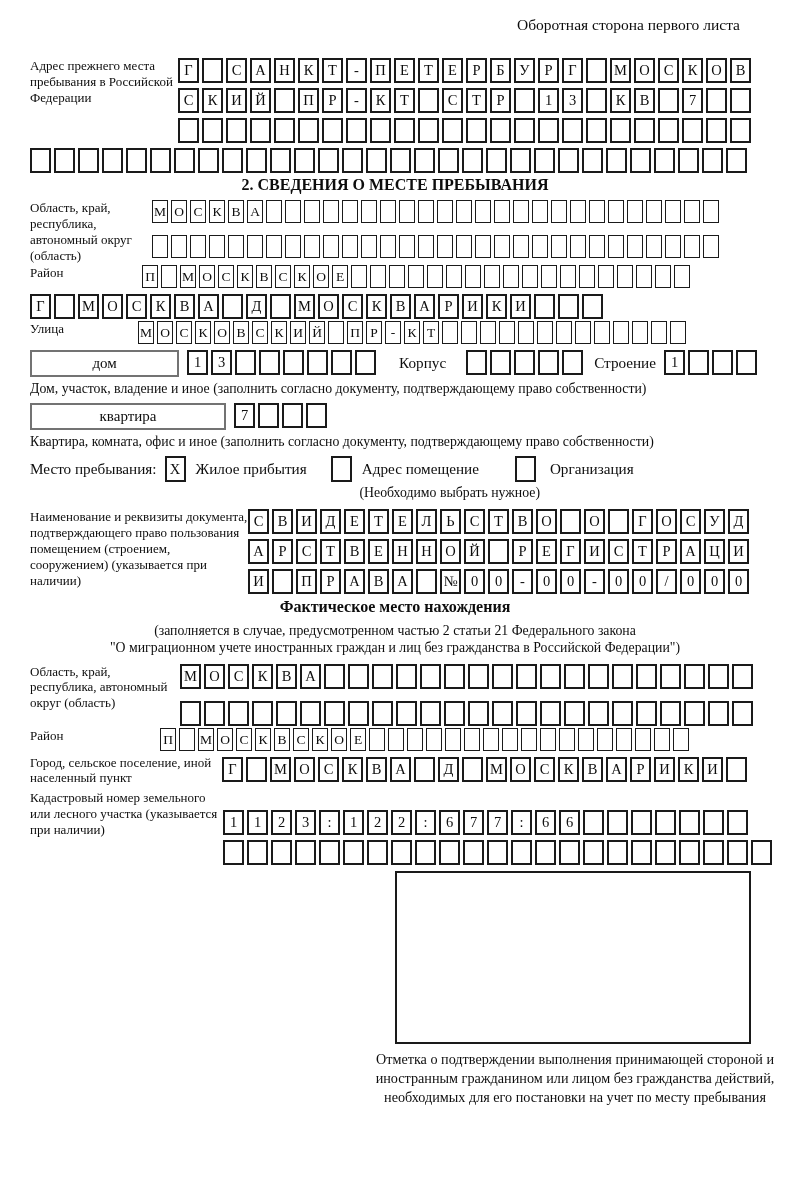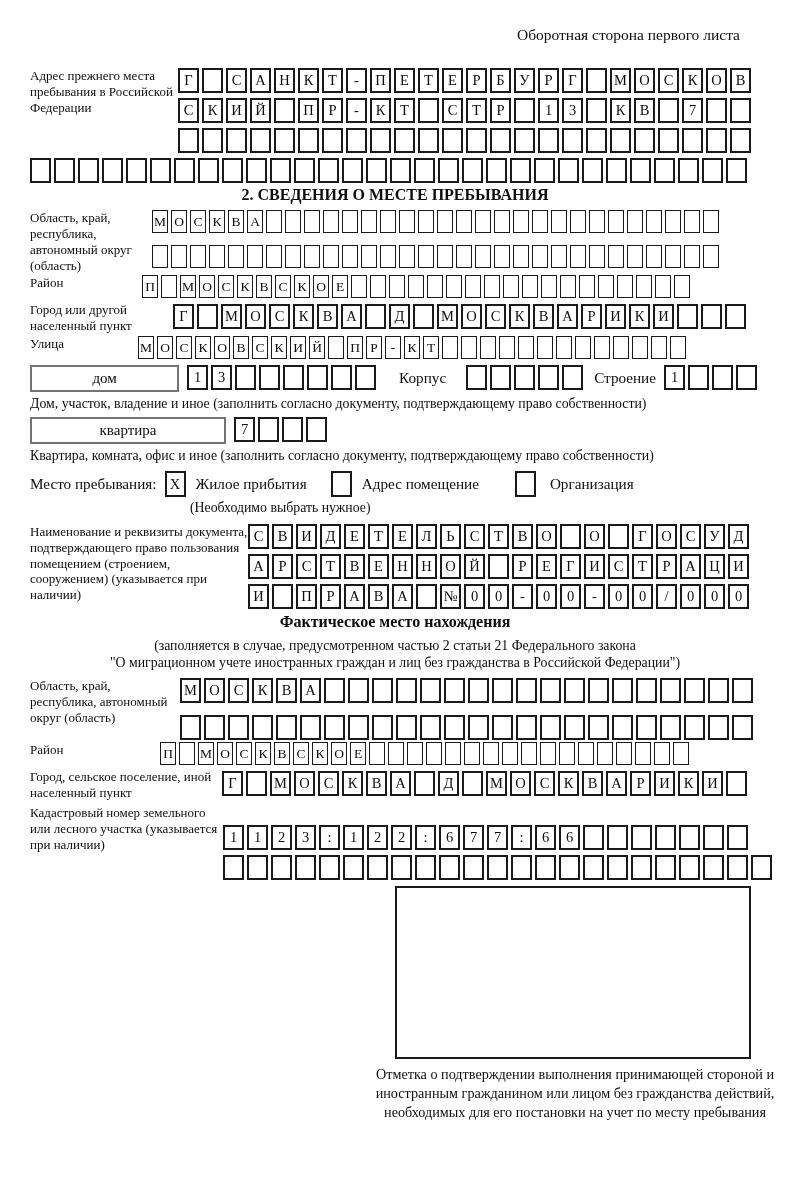--- a/index.html
+++ b/index.html
@@ -5,7 +5,7 @@
   html,body{margin:0;padding:0;background:#ffffff;}
   body{width:800px;height:1180px;overflow:hidden;color:#0d0d0d;
        font-family:"Liberation Serif","DejaVu Serif",serif;}
-  .page{box-sizing:border-box;width:800px;height:979px;padding:26px 40px 0 30px;}
+  .page{box-sizing:border-box;width:800px;height:979px;padding:16px 40px 0 30px;}
 
   .hdr{text-align:right;font-size:15.5px;margin-bottom:24px;padding-right:20px;}
 

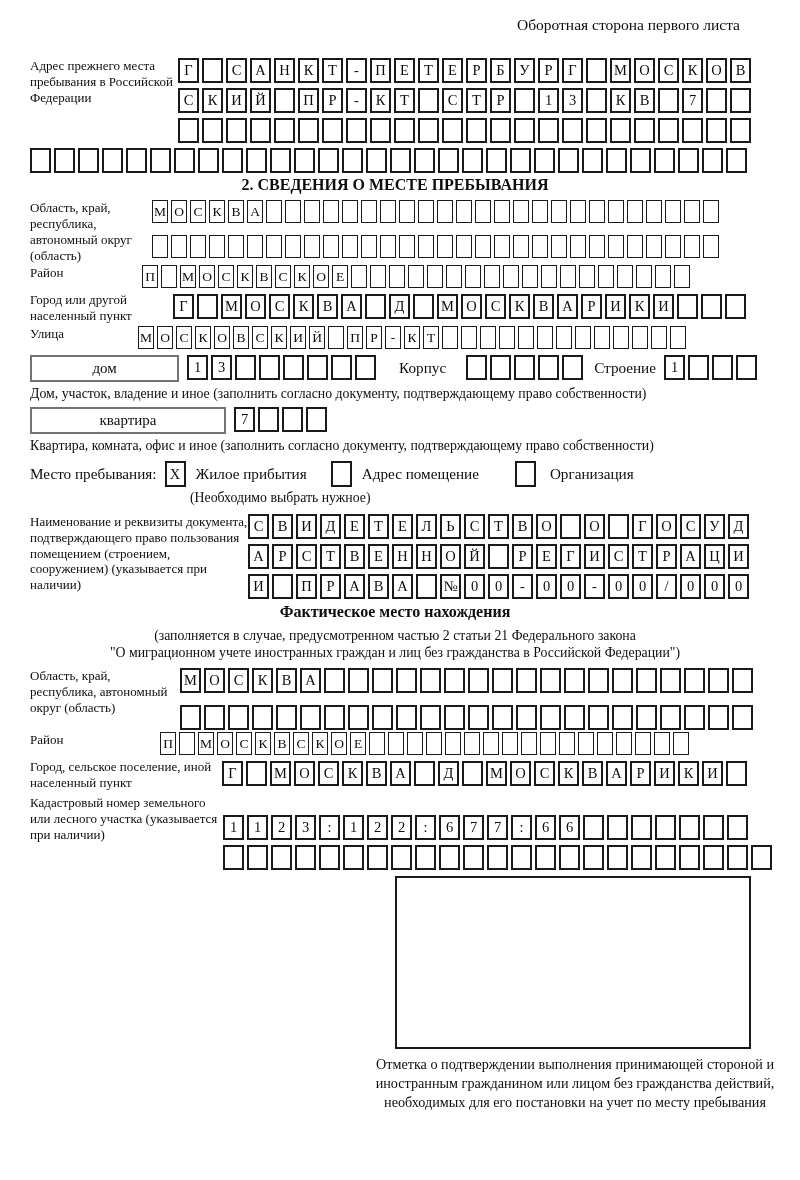--- a/index.html
+++ b/index.html
@@ -272,7 +272,6 @@
   </div>
 
   <div class="frow mb2">
-    <div class="lbl" style="width:143px;">Город или другой населенный пункт</div>
     <div class="cells" style="margin-top:2px;">
         <span class="cell">Г</span>
         <span class="cell"></span>

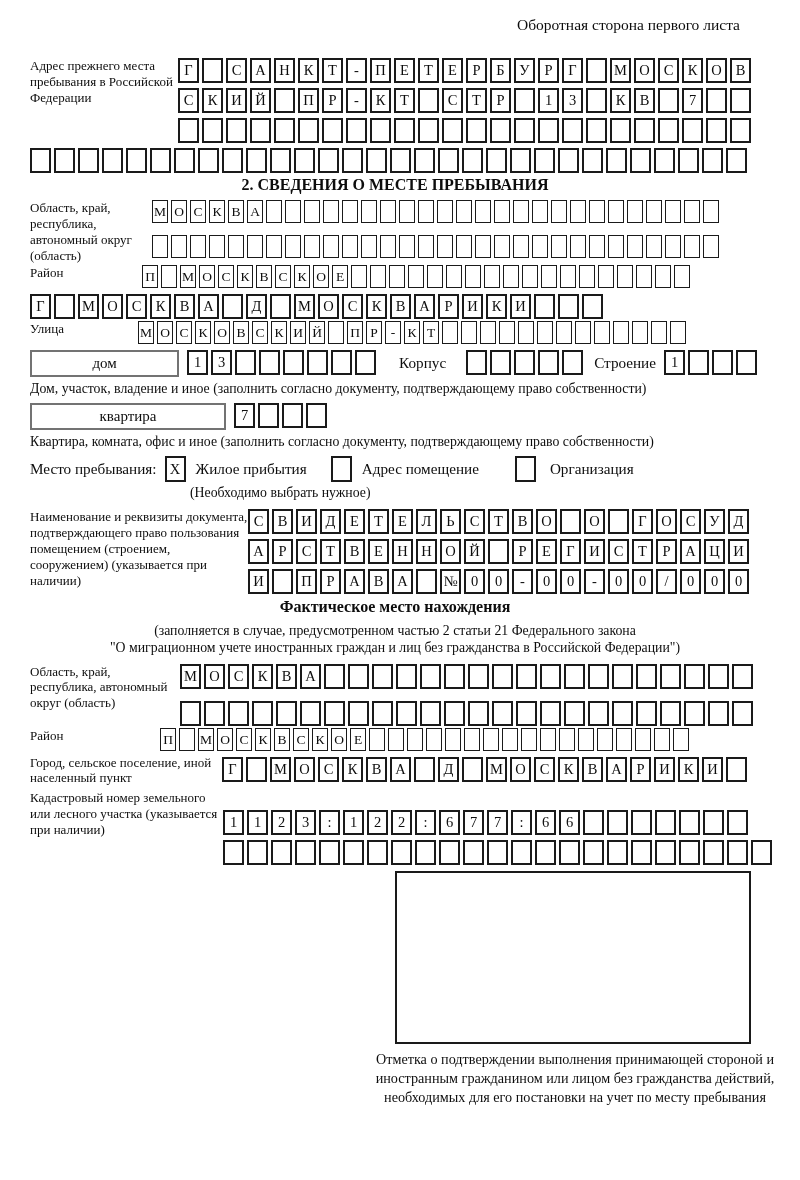--- a/index.html
+++ b/index.html
@@ -385,7 +385,7 @@
     <div class="chk" style="margin:0 14px 0 36px;"></div>
     <div class="inl">Организация</div>
   </div>
-  <div class="cap mb8" style="margin-left:160px;width:350px;text-align:left;">(Необходимо выбрать нужное)</div>
+  <div class="cap mb8" style="margin-left:160px;width:350px;text-align:right;">(Необходимо выбрать нужное)</div>
 
   <div class="frow mb4">
     <div class="lbl" style="width:218px;">Наименование и реквизиты документа, подтверждающего право пользования помещением (строением, сооружением) (указывается при наличии)</div>

